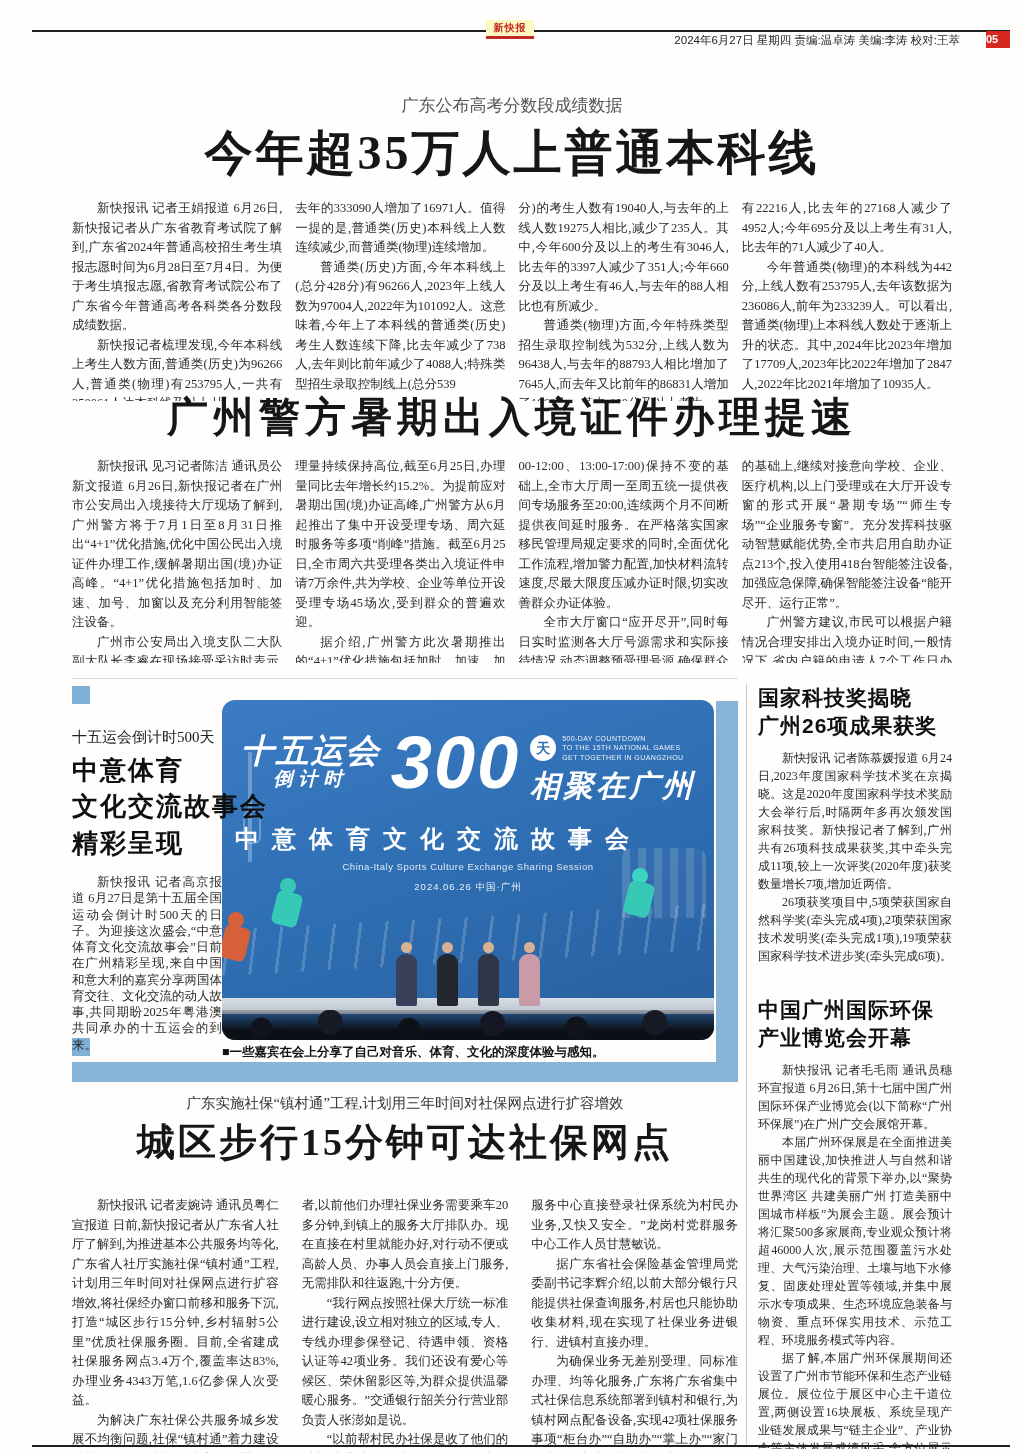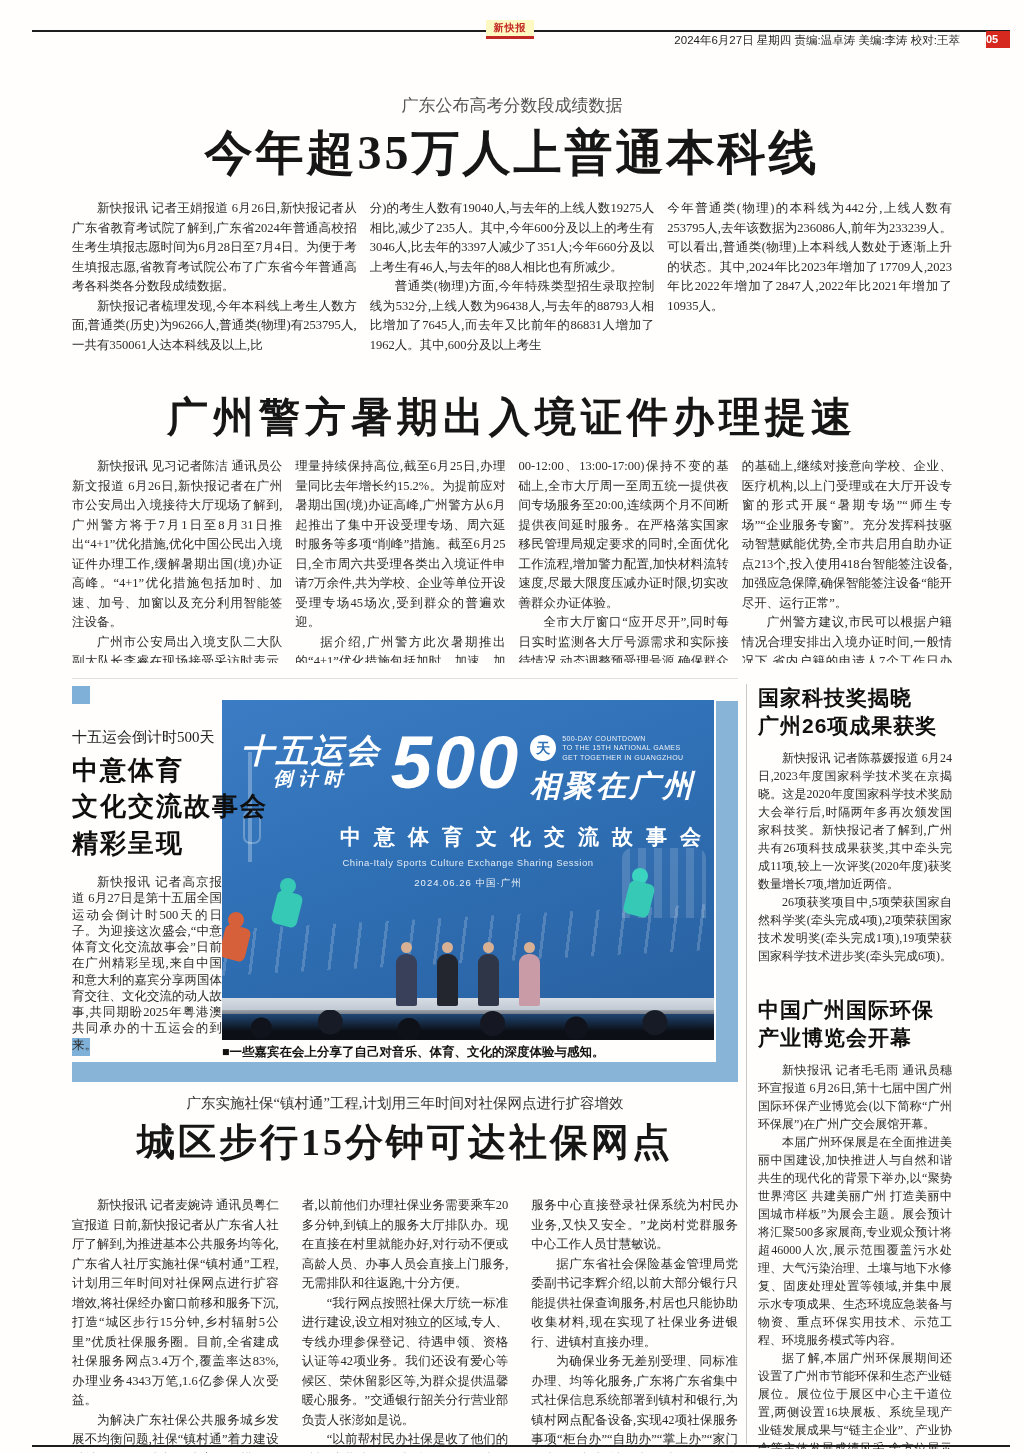--- a/index.html
+++ b/index.html
@@ -137,6 +137,10 @@
           <p>新快报记者梳理发现,今年本科线上考生人数方面,普通类(历史)为96266人,普通类(物理)有253795人,一共有350061人达本科线及以上,比</p>
         </div>
       <div class="col cont">
+          <p>去年的333090人增加了16971人。值得一提的是,普通类(历史)本科线上人数连续减少,而普通类(物理)连续增加。</p>
+          <p>普通类(历史)方面,今年本科线上(总分428分)有96266人,2023年上线人数为97004人,2022年为101092人。这意味着,今年上了本科线的普通类(历史)考生人数连续下降,比去年减少了738人,去年则比前年减少了4088人;特殊类型招生录取控制线上(总分539</p>
+        </div>
+      <div class="col cont">
           <p>分)的考生人数有19040人,与去年的上线人数19275人相比,减少了235人。其中,今年600分及以上的考生有3046人,比去年的3397人减少了351人;今年660分及以上考生有46人,与去年的88人相比也有所减少。</p>
           <p>普通类(物理)方面,今年特殊类型招生录取控制线为532分,上线人数为96438人,与去年的88793人相比增加了7645人,而去年又比前年的86831人增加了1962人。其中,600分及以上考生</p>
         </div>

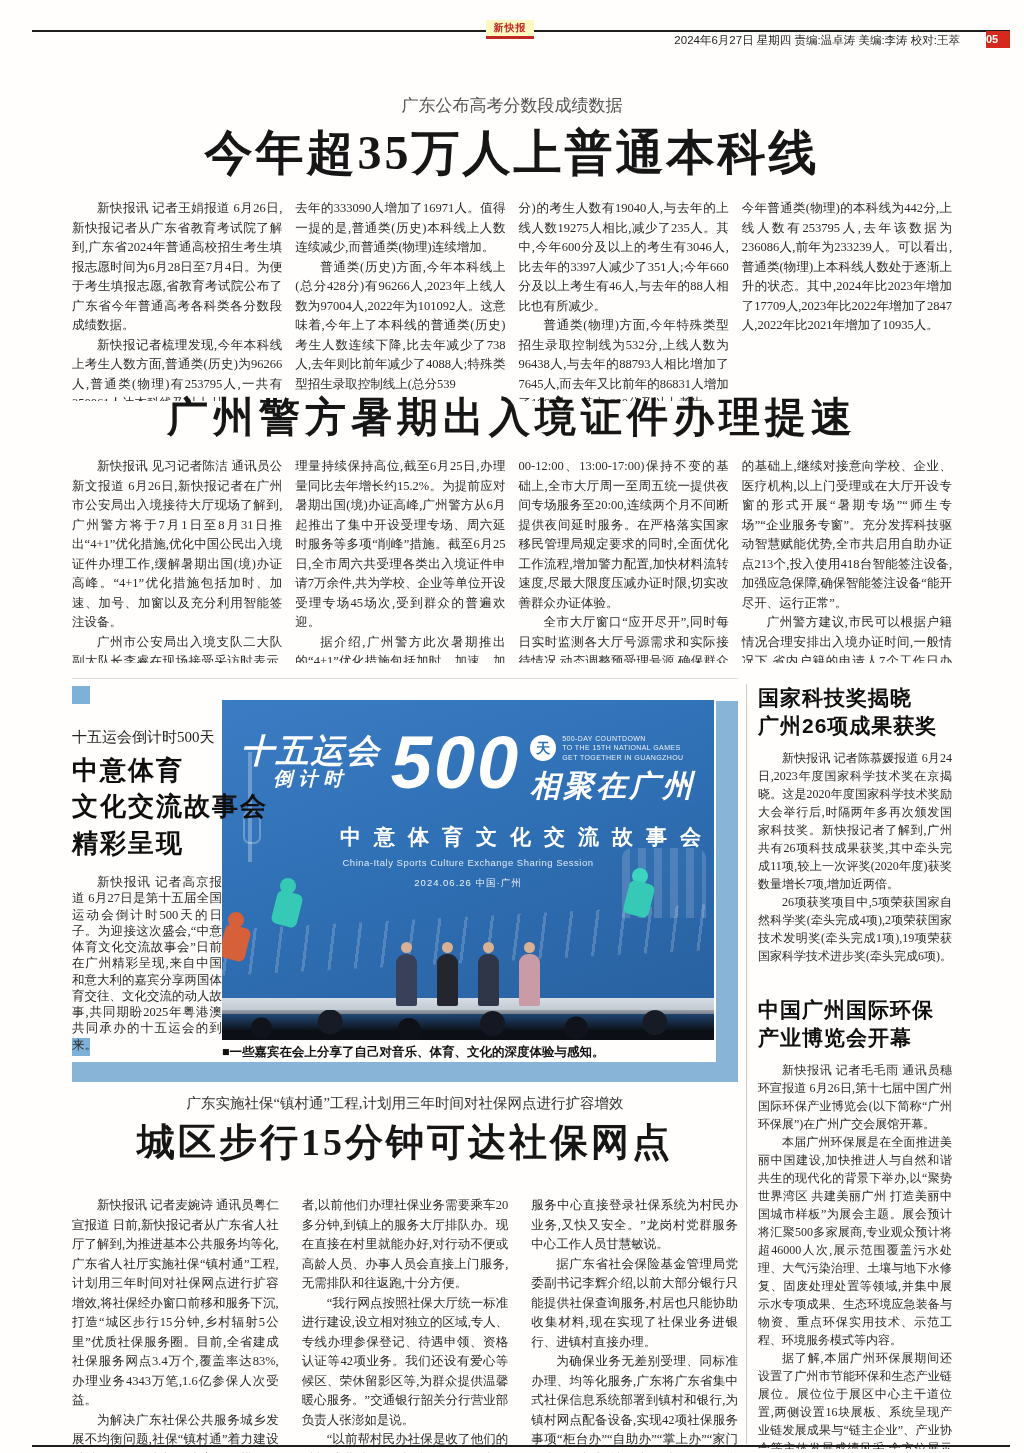--- a/index.html
+++ b/index.html
@@ -145,6 +145,7 @@
           <p>普通类(物理)方面,今年特殊类型招生录取控制线为532分,上线人数为96438人,与去年的88793人相比增加了7645人,而去年又比前年的86831人增加了1962人。其中,600分及以上考生</p>
         </div>
       <div class="col cont">
+          <p>有22216人,比去年的27168人减少了4952人;今年695分及以上考生有31人,比去年的71人减少了40人。</p>
           <p>今年普通类(物理)的本科线为442分,上线人数有253795人,去年该数据为236086人,前年为233239人。可以看出,普通类(物理)上本科线人数处于逐渐上升的状态。其中,2024年比2023年增加了17709人,2023年比2022年增加了2847人,2022年比2021年增加了10935人。</p>
         </div>
     </div>

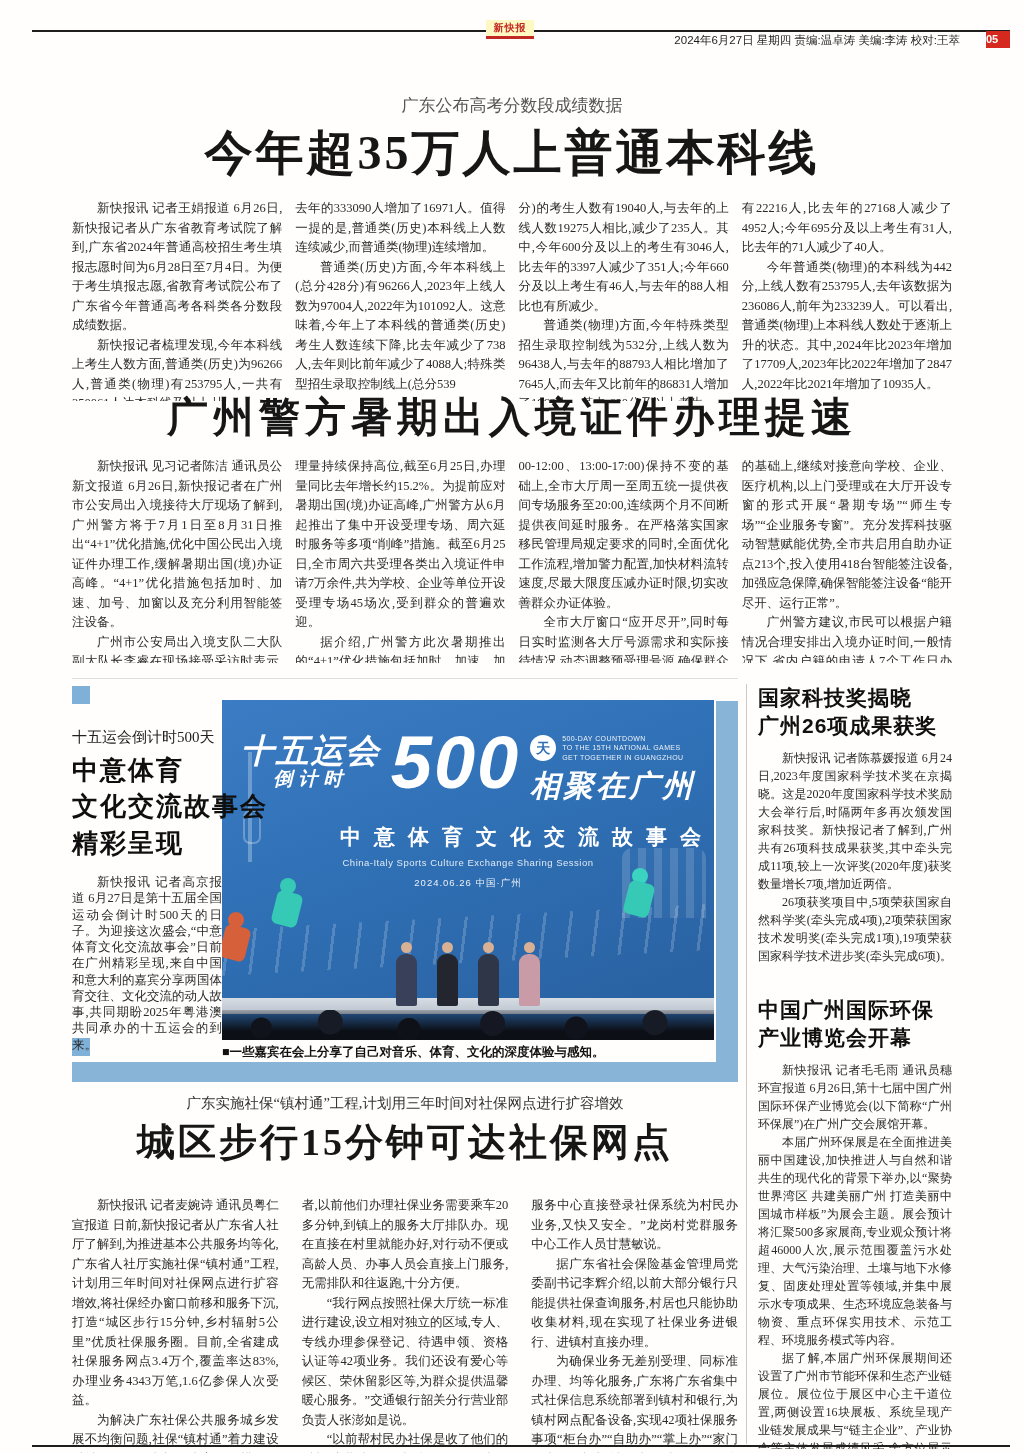--- a/index.html
+++ b/index.html
@@ -48,7 +48,7 @@
 
   .photo{position:absolute;left:222px;top:700px;width:492px;height:340px;z-index:1;
     background:linear-gradient(160deg,#3b7cc4 0%,#2f6fb4 45%,#285f9e 100%);overflow:hidden;
-    color:#fff;font-family:"Liberation Sans","DejaVu Sans",sans-serif;}
+    color:#fff;font-family:"Liberation Sans","DejaVu Sans",sans-serif;border-radius:13px;}
   .ph-landmark-l{position:absolute;left:26px;top:52px;width:4px;height:110px;background:rgba(255,255,255,.28);}
   .ph-landmark-l::after{content:"";position:absolute;left:-5px;top:58px;width:14px;height:30px;
     border:2px solid rgba(255,255,255,.28);border-radius:7px;}

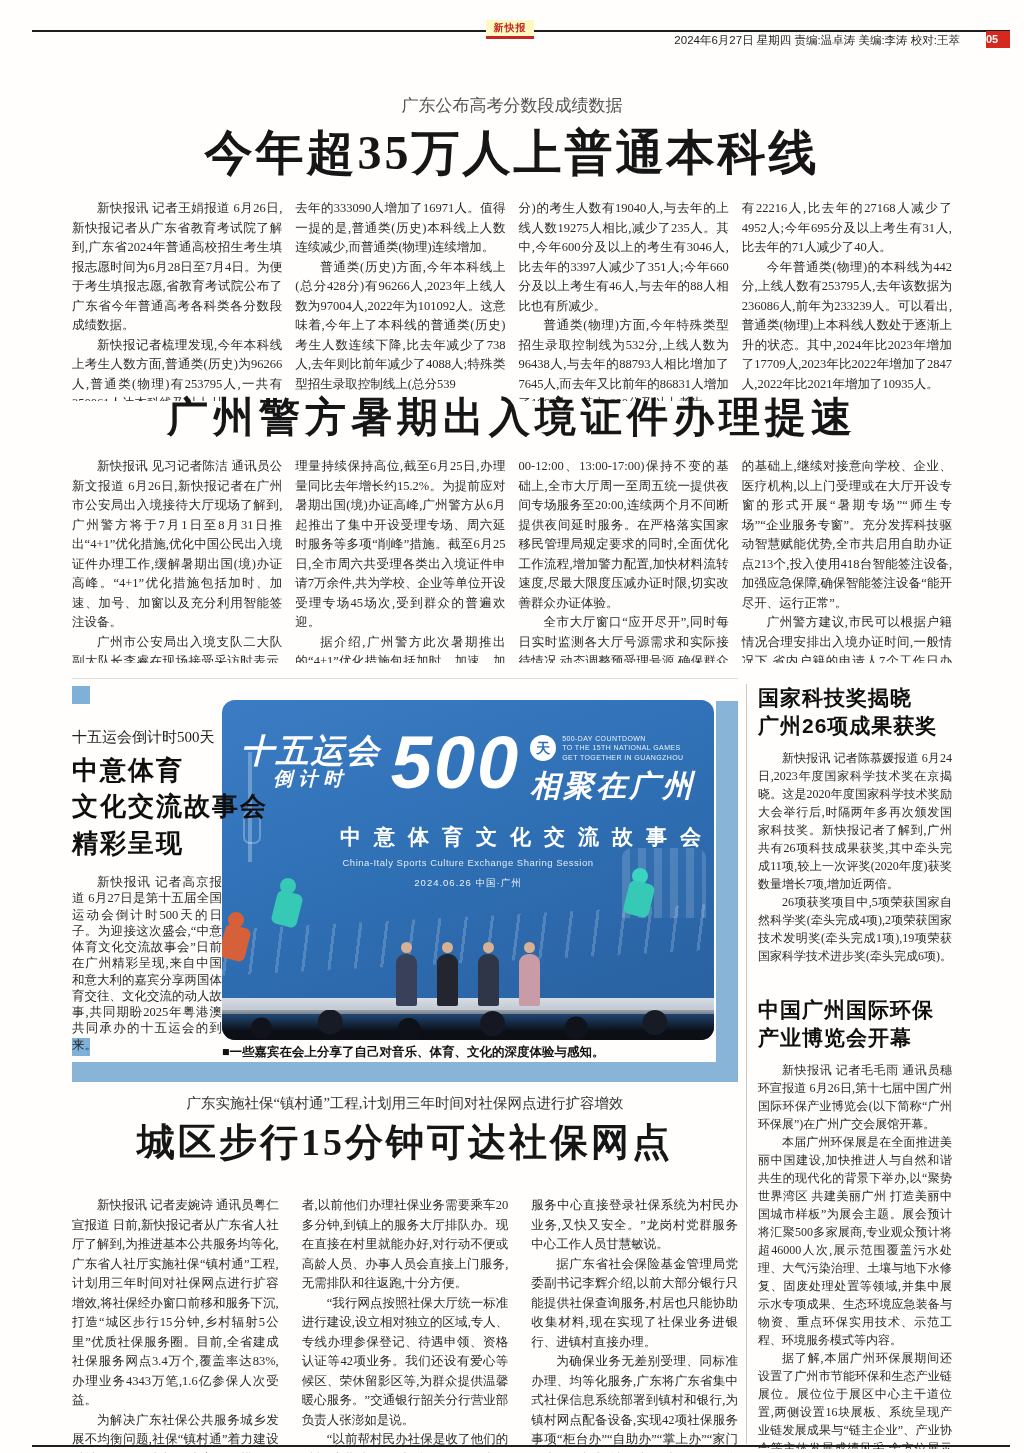--- a/index.html
+++ b/index.html
@@ -195,7 +195,7 @@
         <div class="l1">十五运会</div>
         <div class="l2">倒计时</div>
       </div>
-      <div class="ph-500">500</div>
+      <div class="ph-500">300</div>
       <div class="ph-right">
         <div class="ph-day-row">
           <div class="ph-day">天</div>

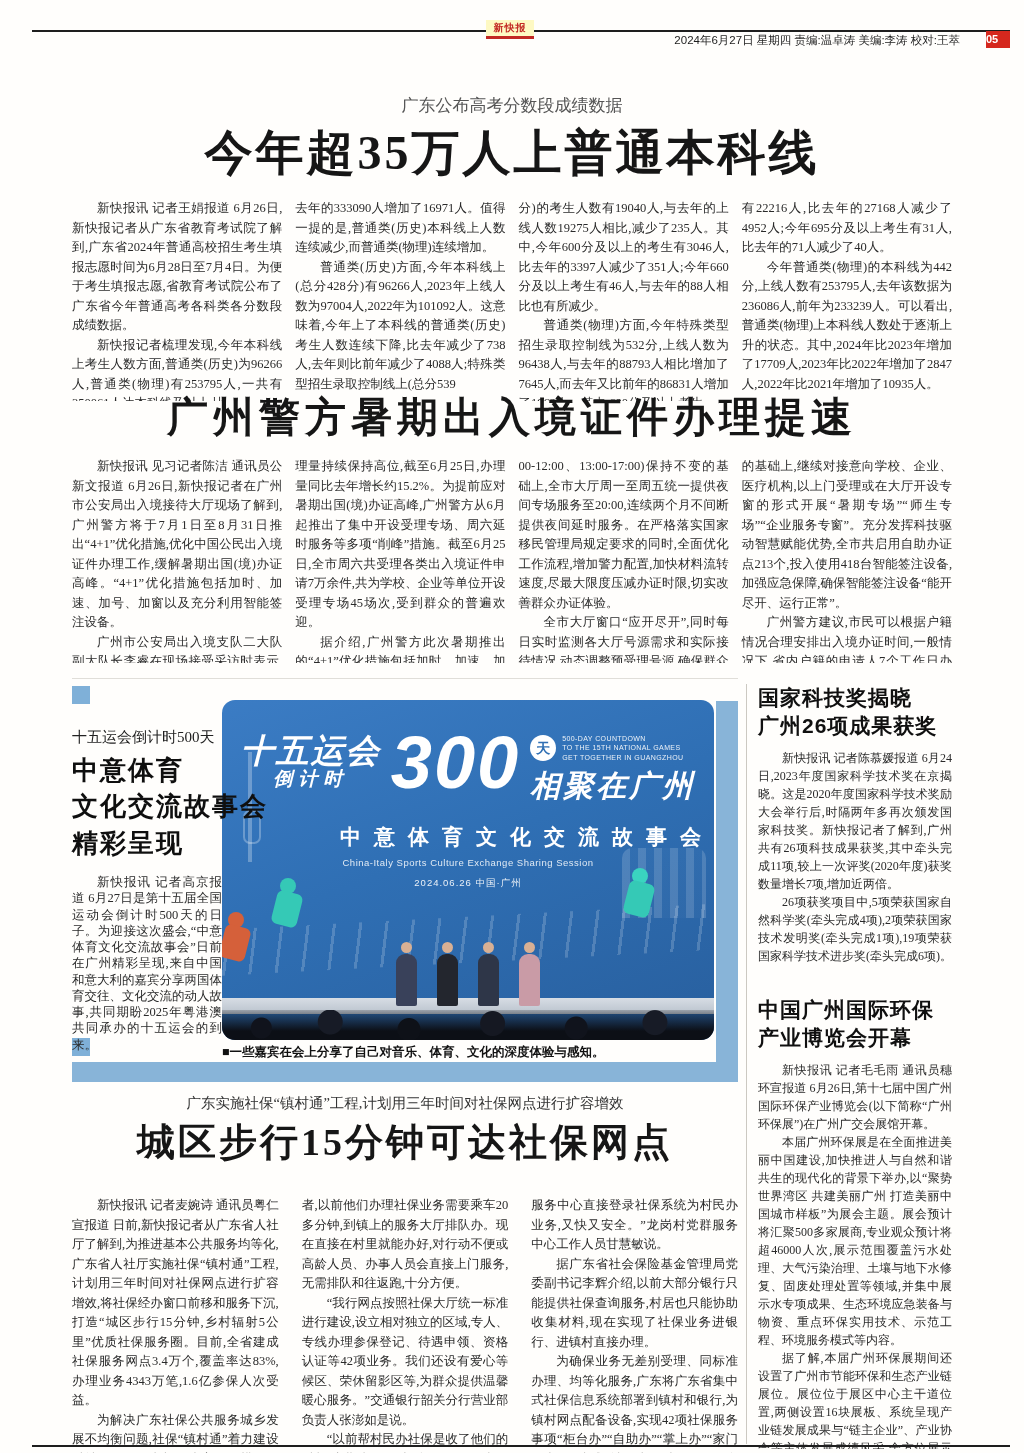--- a/index.html
+++ b/index.html
@@ -69,7 +69,7 @@
     font:bold 14px/26px sans-serif;text-align:center;}
   .ph-en{font-size:7px;line-height:1.35;white-space:pre-line;opacity:.9;letter-spacing:.4px;}
   .ph-right .r2{font-size:30px;font-weight:bold;font-style:italic;letter-spacing:3px;margin-top:4px;}
-  .ph-banner{margin-top:16px;text-align:right;font-size:21px;font-weight:bold;letter-spacing:13px;text-indent:13px;}
+  .ph-banner{margin-top:16px;text-align:left;font-size:24px;font-weight:bold;letter-spacing:13px;text-indent:13px;}
   .ph-banner-en{margin-top:6px;text-align:center;font-size:9.5px;opacity:.85;letter-spacing:.5px;}
   .ph-date{margin-top:9px;text-align:center;font-size:9.5px;opacity:.9;letter-spacing:1px;}
   .athlete{position:absolute;width:16px;height:16px;border-radius:50%;background:#35c9b6;}

